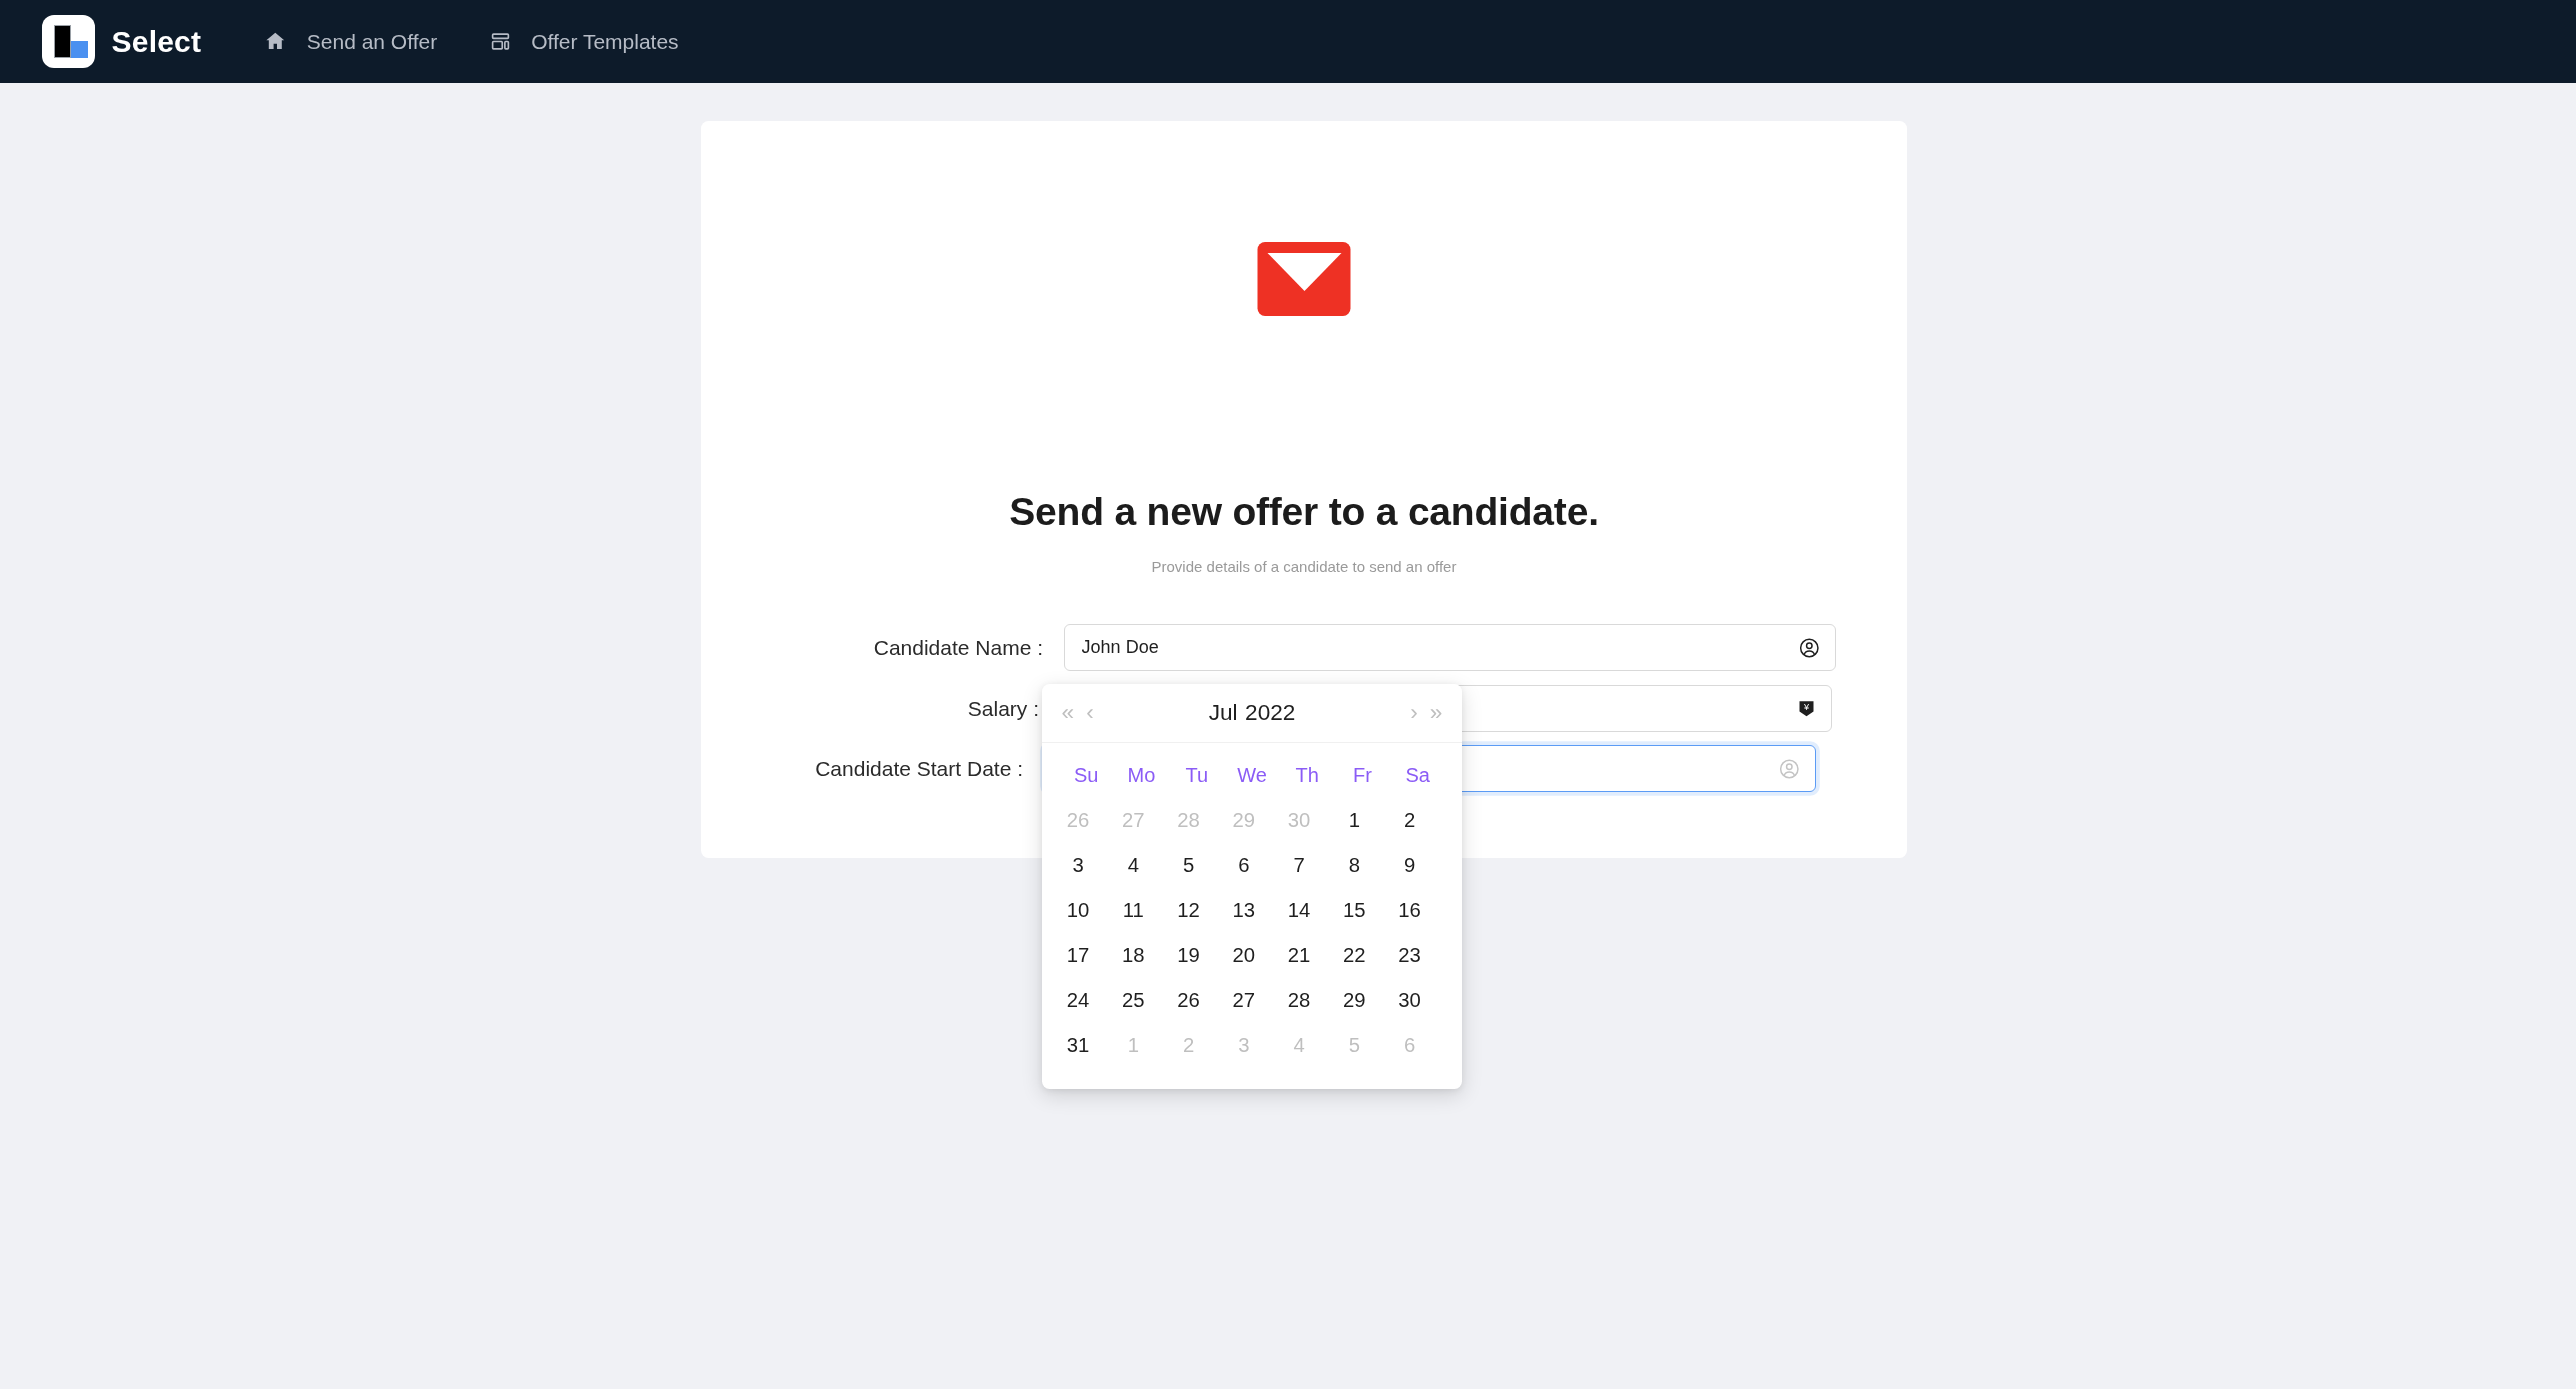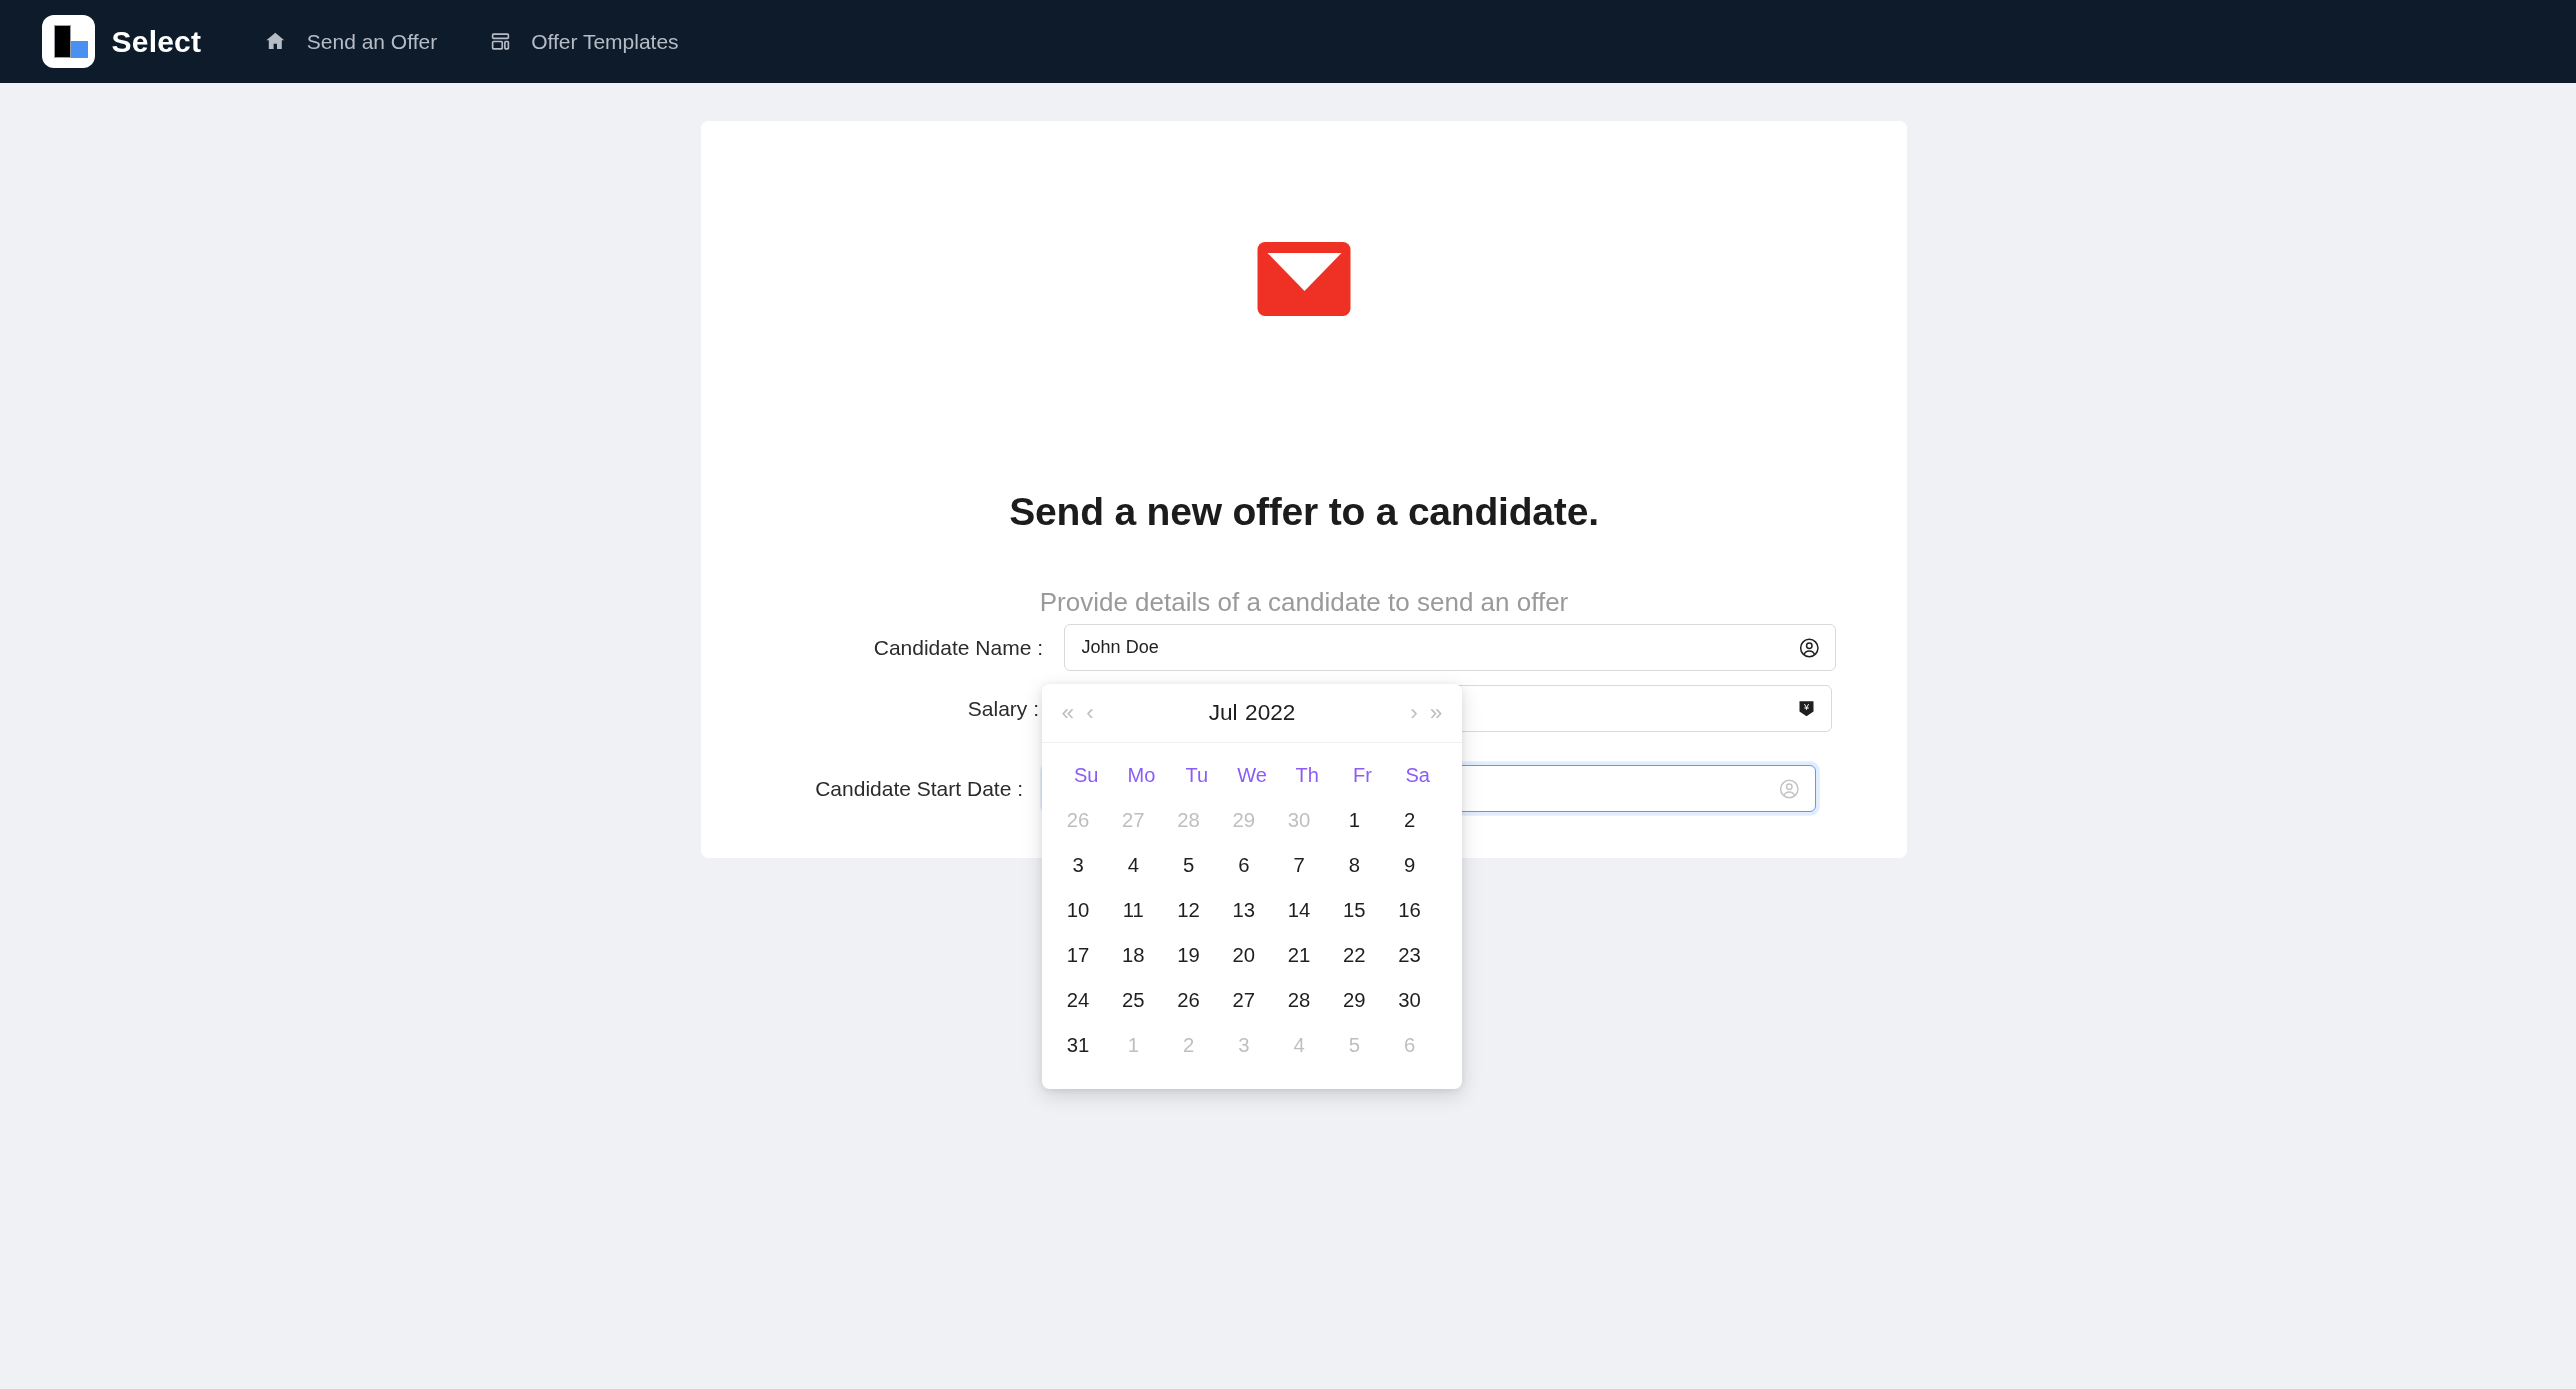--- a/index.html
+++ b/index.html
@@ -120,9 +120,8 @@
     top: 437px;
     width: 100%;
     text-align: center;
-    font-size: 26px;
+    font-size: 15px;
     color: #9a9a9a;
-    margin-top: 29px;
   }
 
   

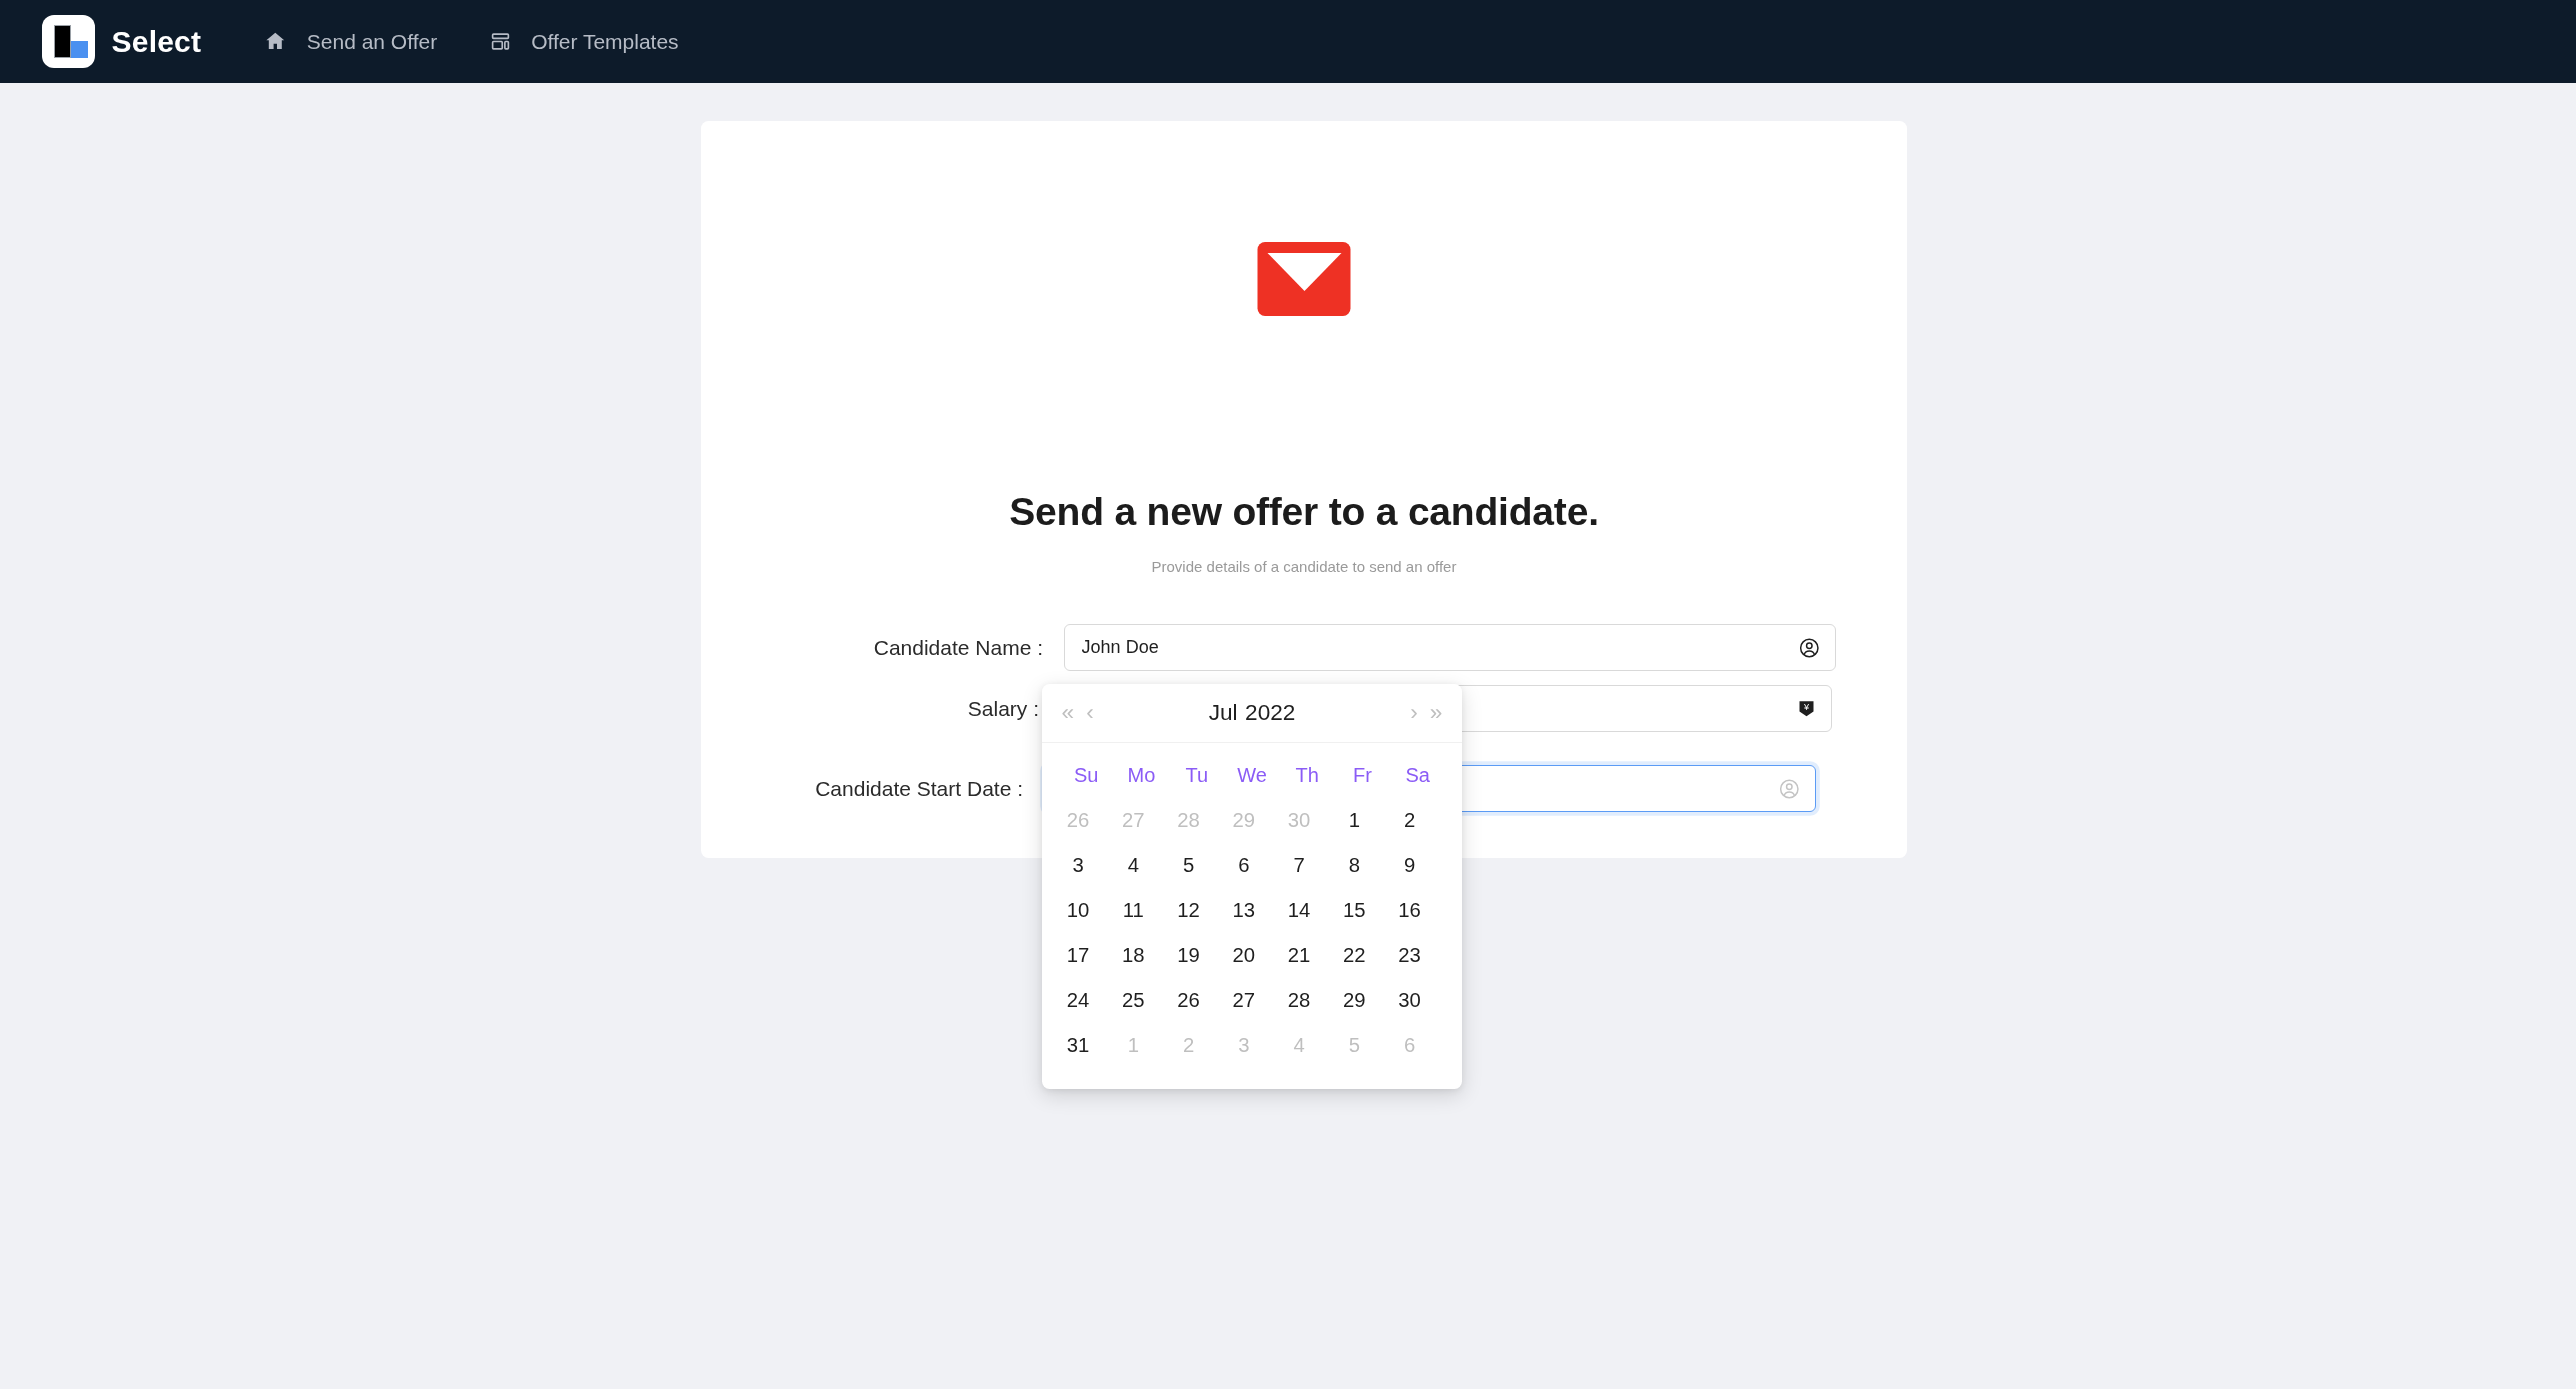--- a/index.html
+++ b/index.html
@@ -135,7 +135,7 @@
   }
   #row-name { top: 503px; padding-left: 20px; }
   #row-salary { top: 564px; padding-left: 16px; }
-  #row-date   { top: 644px; align-items: center; }
+  #row-date   { top: 624px; align-items: center; }
 
   .field-label {
     width: 343px;

